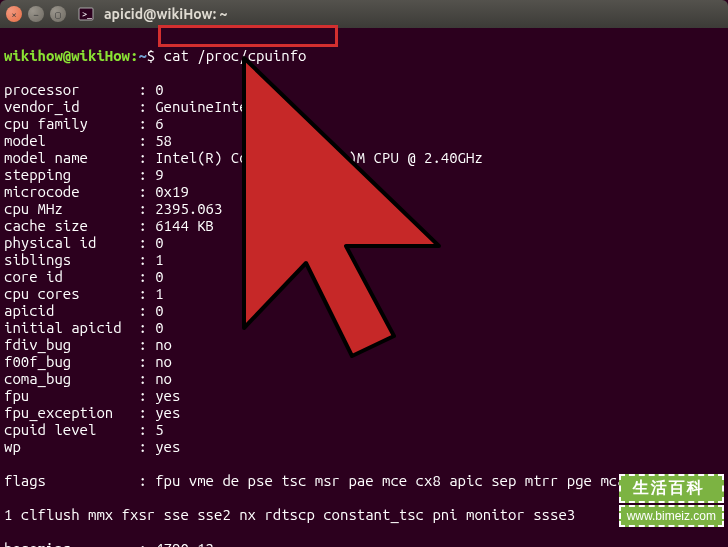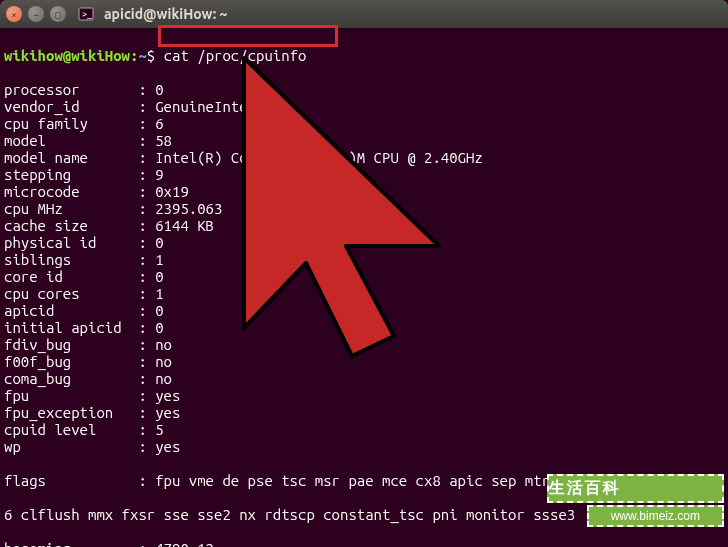--- a/index.html
+++ b/index.html
@@ -89,7 +89,7 @@
       font-family: sans-serif;
       font-size: 16px;
       font-weight: bold;
-      padding: 2px 0;
+      padding: 2px 12px;
       border: 2px dashed #fff;
       letter-spacing: 2px;
     }

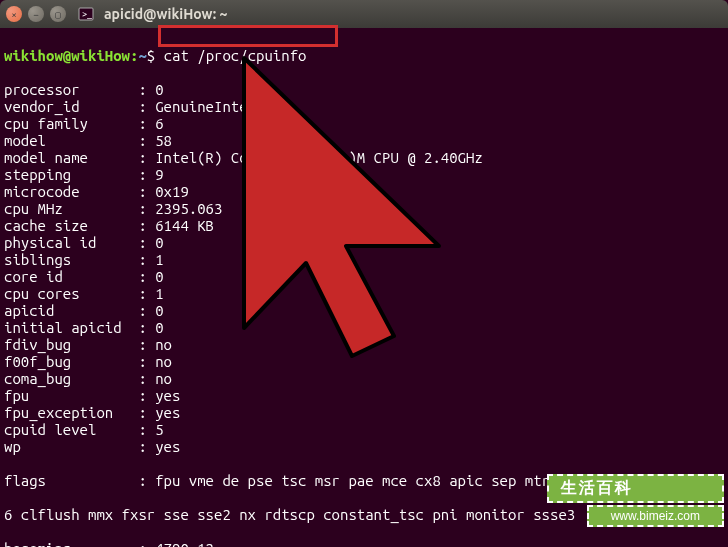--- a/index.html
+++ b/index.html
@@ -127,7 +127,7 @@
 <div class="row"><span class="prompt-user">wikihow@wikiHow</span><span class="prompt-user">:</span><span class="prompt-path">~</span><span class="prompt-dollar">$ </span><span>cat /proc/cpuinfo</span></div>
 <div id="cpuinfo-rows"><div class="row">processor       : 0</div><div class="row">vendor_id       : GenuineIntel</div><div class="row">cpu family      : 6</div><div class="row">model           : 58</div><div class="row">model name      : Intel(R) Core(         )M CPU @ 2.40GHz</div><div class="row">stepping        : 9</div><div class="row">microcode       : 0x19</div><div class="row">cpu MHz         : 2395.063</div><div class="row">cache size      : 6144 KB</div><div class="row">physical id     : 0</div><div class="row">siblings        : 1</div><div class="row">core id         : 0</div><div class="row">cpu cores       : 1</div><div class="row">apicid          : 0</div><div class="row">initial apicid  : 0</div><div class="row">fdiv_bug        : no</div><div class="row">f00f_bug        : no</div><div class="row">coma_bug        : no</div><div class="row">fpu             : yes</div><div class="row">fpu_exception   : yes</div><div class="row">cpuid level     : 5</div><div class="row">wp              : yes</div></div>
 <div class="row">flags           : fpu vme de pse tsc msr pae mce cx8 apic sep mtrr pge mca cmov pa</div>
-<div class="row">6 clflush mmx fxsr sse sse2 nx rdtscp constant_tsc pni monitor ssse3</div>
+<div class="row">1 clflush mmx fxsr sse sse2 nx rdtscp constant_tsc pni monitor ssse3</div>
 <div id="tail-rows"><div class="row">bogomips        : 4790.12</div></div>
 
 <div class="highlight-box" style="left:158px; top:-3px; width:180px; height:22px;"></div>

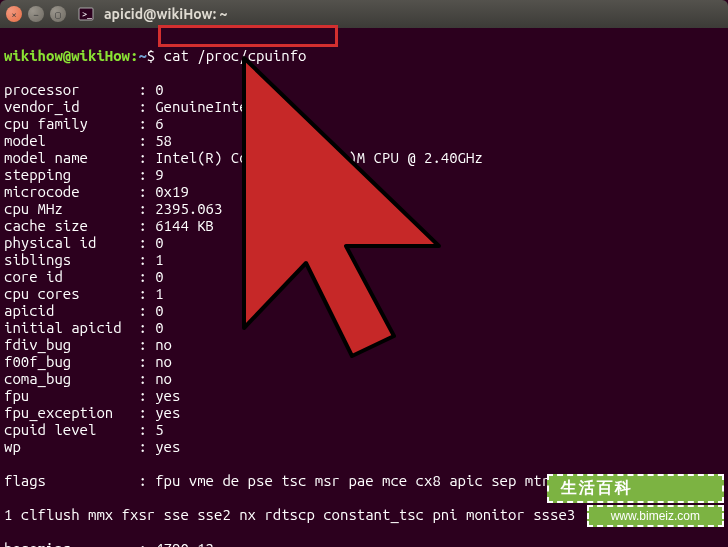--- a/index.html
+++ b/index.html
@@ -98,11 +98,10 @@
       color: #fff;
       font-family: sans-serif;
       font-size: 12px;
-      padding: 2px 22px;
+      padding: 2px 6px;
       border: 2px dashed #fff;
       margin-top: 2px;
       text-align: center;
-      margin-left: 40px;
     }
   </style>
 </head>

